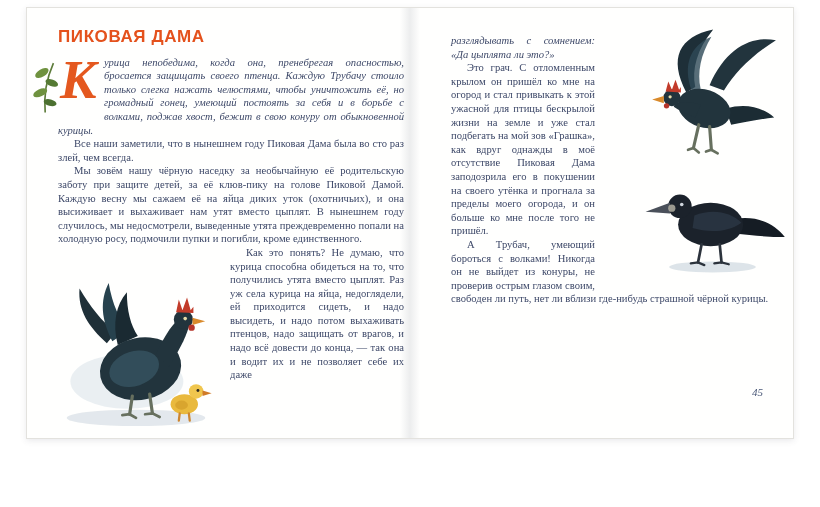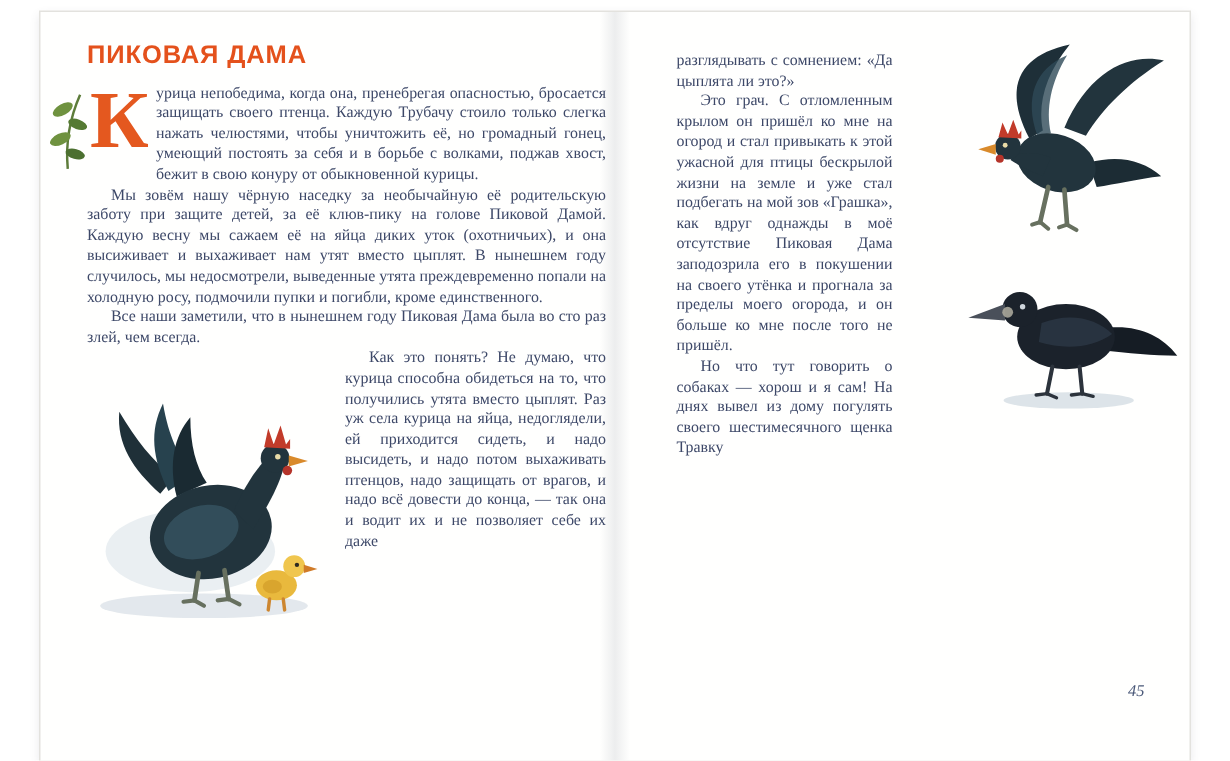--- a/index.html
+++ b/index.html
@@ -7,7 +7,7 @@
   body { font-family:"Liberation Serif", serif; position:relative; }
 
   .spread {
-    position:absolute; left:26px; top:7px; width:768px; height:501px;
+    position:absolute; left:26px; top:7px; width:768px; height:432px;
     background:#fffffe; border:1px solid #e3e2de;
     box-shadow:0 2px 6px rgba(80,85,95,0.12);
   }

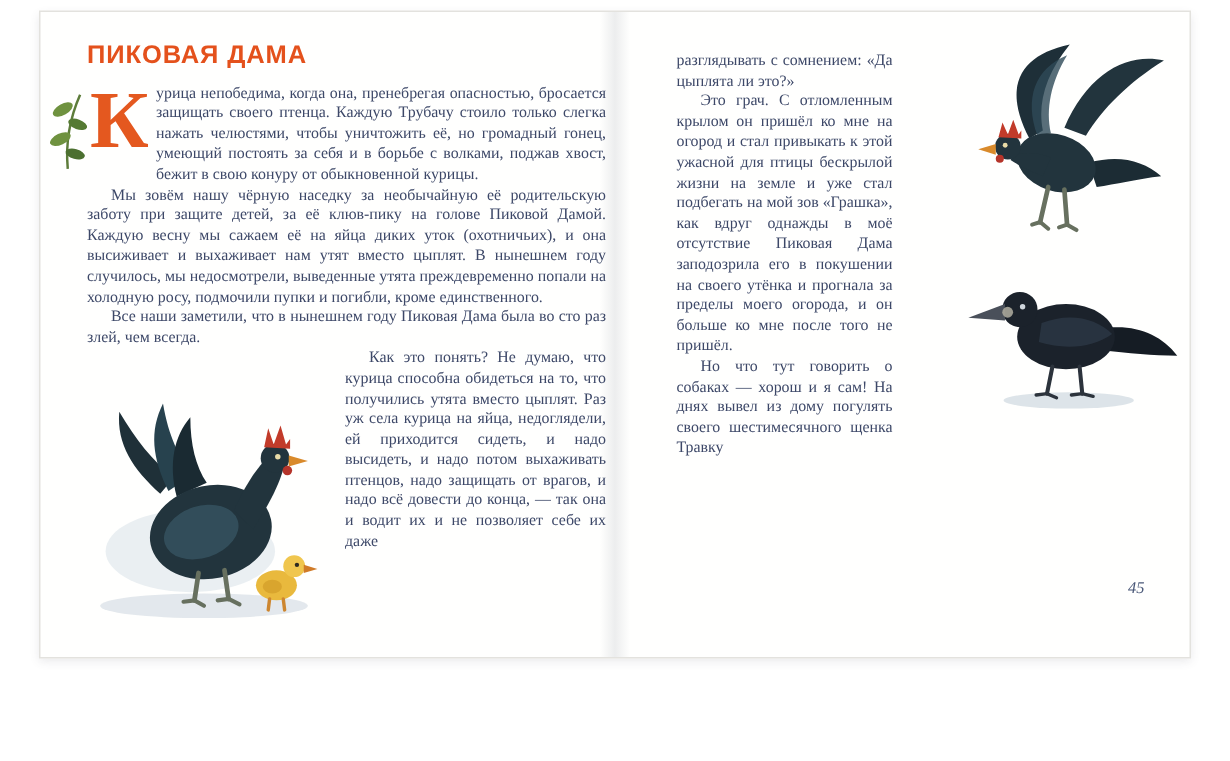--- a/index.html
+++ b/index.html
@@ -32,7 +32,7 @@
   }
 
   p { margin:0; text-indent:16px; }
-  p.lead, p.continued { text-indent:0; }
+  p.lead, p.continued { text-indent:0;font-style:italic; }
 
   .dropwrap {
     float:left; width:48px; height:56px; position:relative;

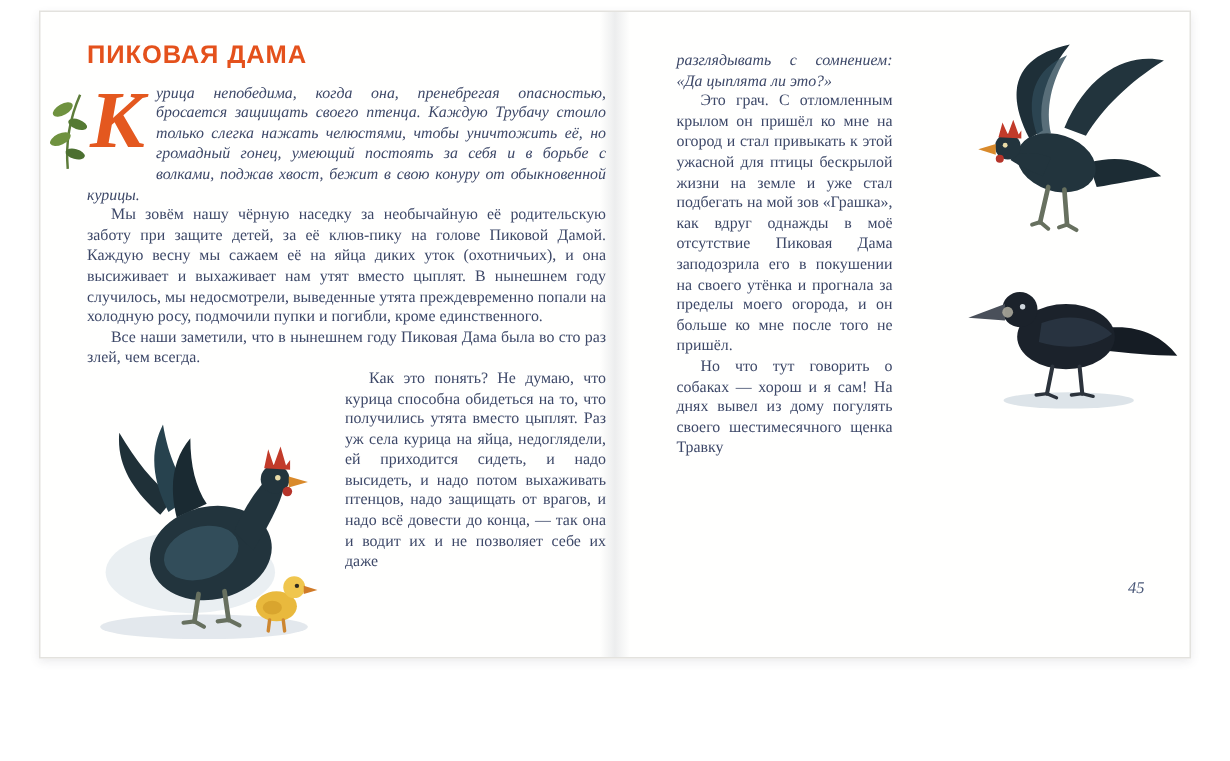--- a/index.html
+++ b/index.html
@@ -86,8 +86,8 @@
       <span>урица непобедима, когда она, пренебрегая опасностью, бросается защищать своего птенца. Каждую Трубачу стоило только слегка нажать челюстями, чтобы уничтожить её, но громадный гонец, умеющий постоять за себя и в борьбе с волками, поджав хвост, бежит в свою конуру от обыкновенной курицы.</span>
     </p>
 
+    <p>Все наши заметили, что в нынешнем году Пиковая Дама была во сто раз злей, чем всегда.</p>
     <p>Мы зовём нашу чёрную наседку за необычайную её родительскую заботу при защите детей, за её клюв-пику на голове Пиковой Дамой. Каждую весну мы сажаем её на яйца диких уток (охотничьих), и она высиживает и выхаживает нам утят вместо цыплят. В нынешнем году случилось, мы недосмотрели, выведенные утята преждевременно попали на холодную росу, подмочили пупки и погибли, кроме единственного.</p>
-    <p>Все наши заметили, что в нынешнем году Пиковая Дама была во сто раз злей, чем всегда.</p>
 
     <div class="illus-left">
       <svg viewBox="0 0 180 175" aria-hidden="true">

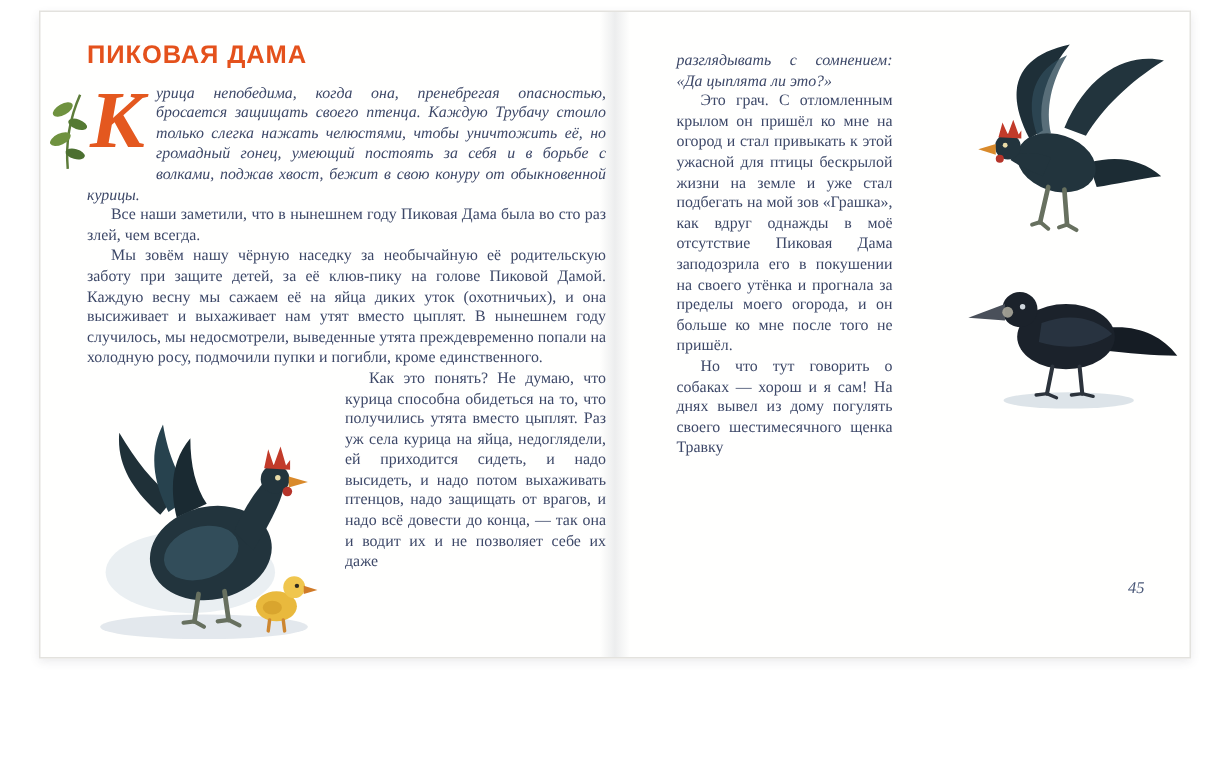--- a/index.html
+++ b/index.html
@@ -151,6 +151,7 @@
 
     <p class="continued">разглядывать с сомнением: «Да цыплята ли это?»</p>
     <p>Это грач. С отломленным крылом он пришёл ко мне на огород и стал привыкать к этой ужасной для птицы бескрылой жизни на земле и уже стал подбегать на мой зов «Грашка», как вдруг однажды в моё отсутствие Пиковая Дама заподозрила его в покушении на своего утёнка и прогнала за пределы моего огорода, и он больше ко мне после того не пришёл.</p>
+    <p>А Трубач, умеющий бороться с волками! Никогда он не выйдет из конуры, не проверив острым глазом своим, свободен ли путь, нет ли вблизи где-нибудь страшной чёрной курицы.</p>
     <p>Но что тут говорить о собаках — хорош и я сам! На днях вывел из дому погулять своего шестимесячного щенка Травку</p>
   </div>
 

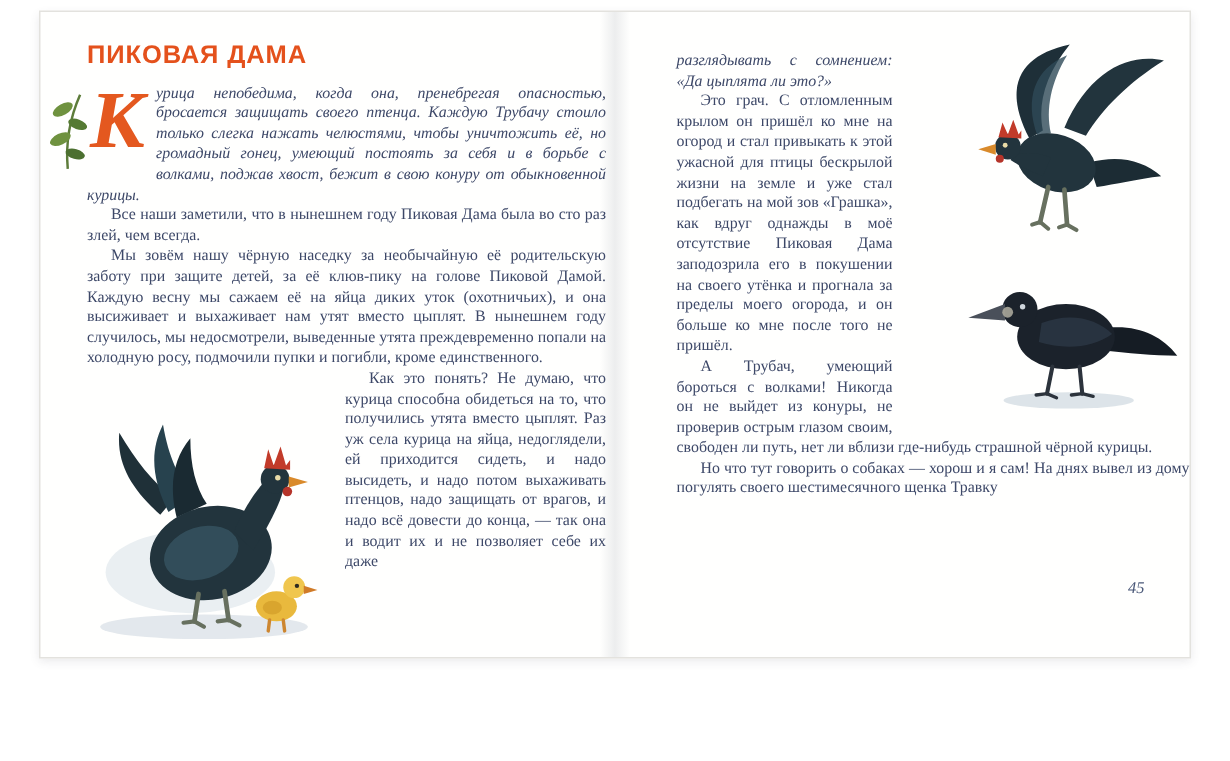--- a/index.html
+++ b/index.html
@@ -152,7 +152,6 @@
     <p class="continued">разглядывать с сомнением: «Да цыплята ли это?»</p>
     <p>Это грач. С отломленным крылом он пришёл ко мне на огород и стал привыкать к этой ужасной для птицы бескрылой жизни на земле и уже стал подбегать на мой зов «Грашка», как вдруг однажды в моё отсутствие Пиковая Дама заподозрила его в покушении на своего утёнка и прогнала за пределы моего огорода, и он больше ко мне после того не пришёл.</p>
     <p>А Трубач, умеющий бороться с волками! Никогда он не выйдет из конуры, не проверив острым глазом своим, свободен ли путь, нет ли вблизи где-нибудь страшной чёрной курицы.</p>
-    <p>Но что тут говорить о собаках — хорош и я сам! На днях вывел из дому погулять своего шестимесячного щенка Травку</p>
   </div>
 
   <div class="pagenum">45</div>

